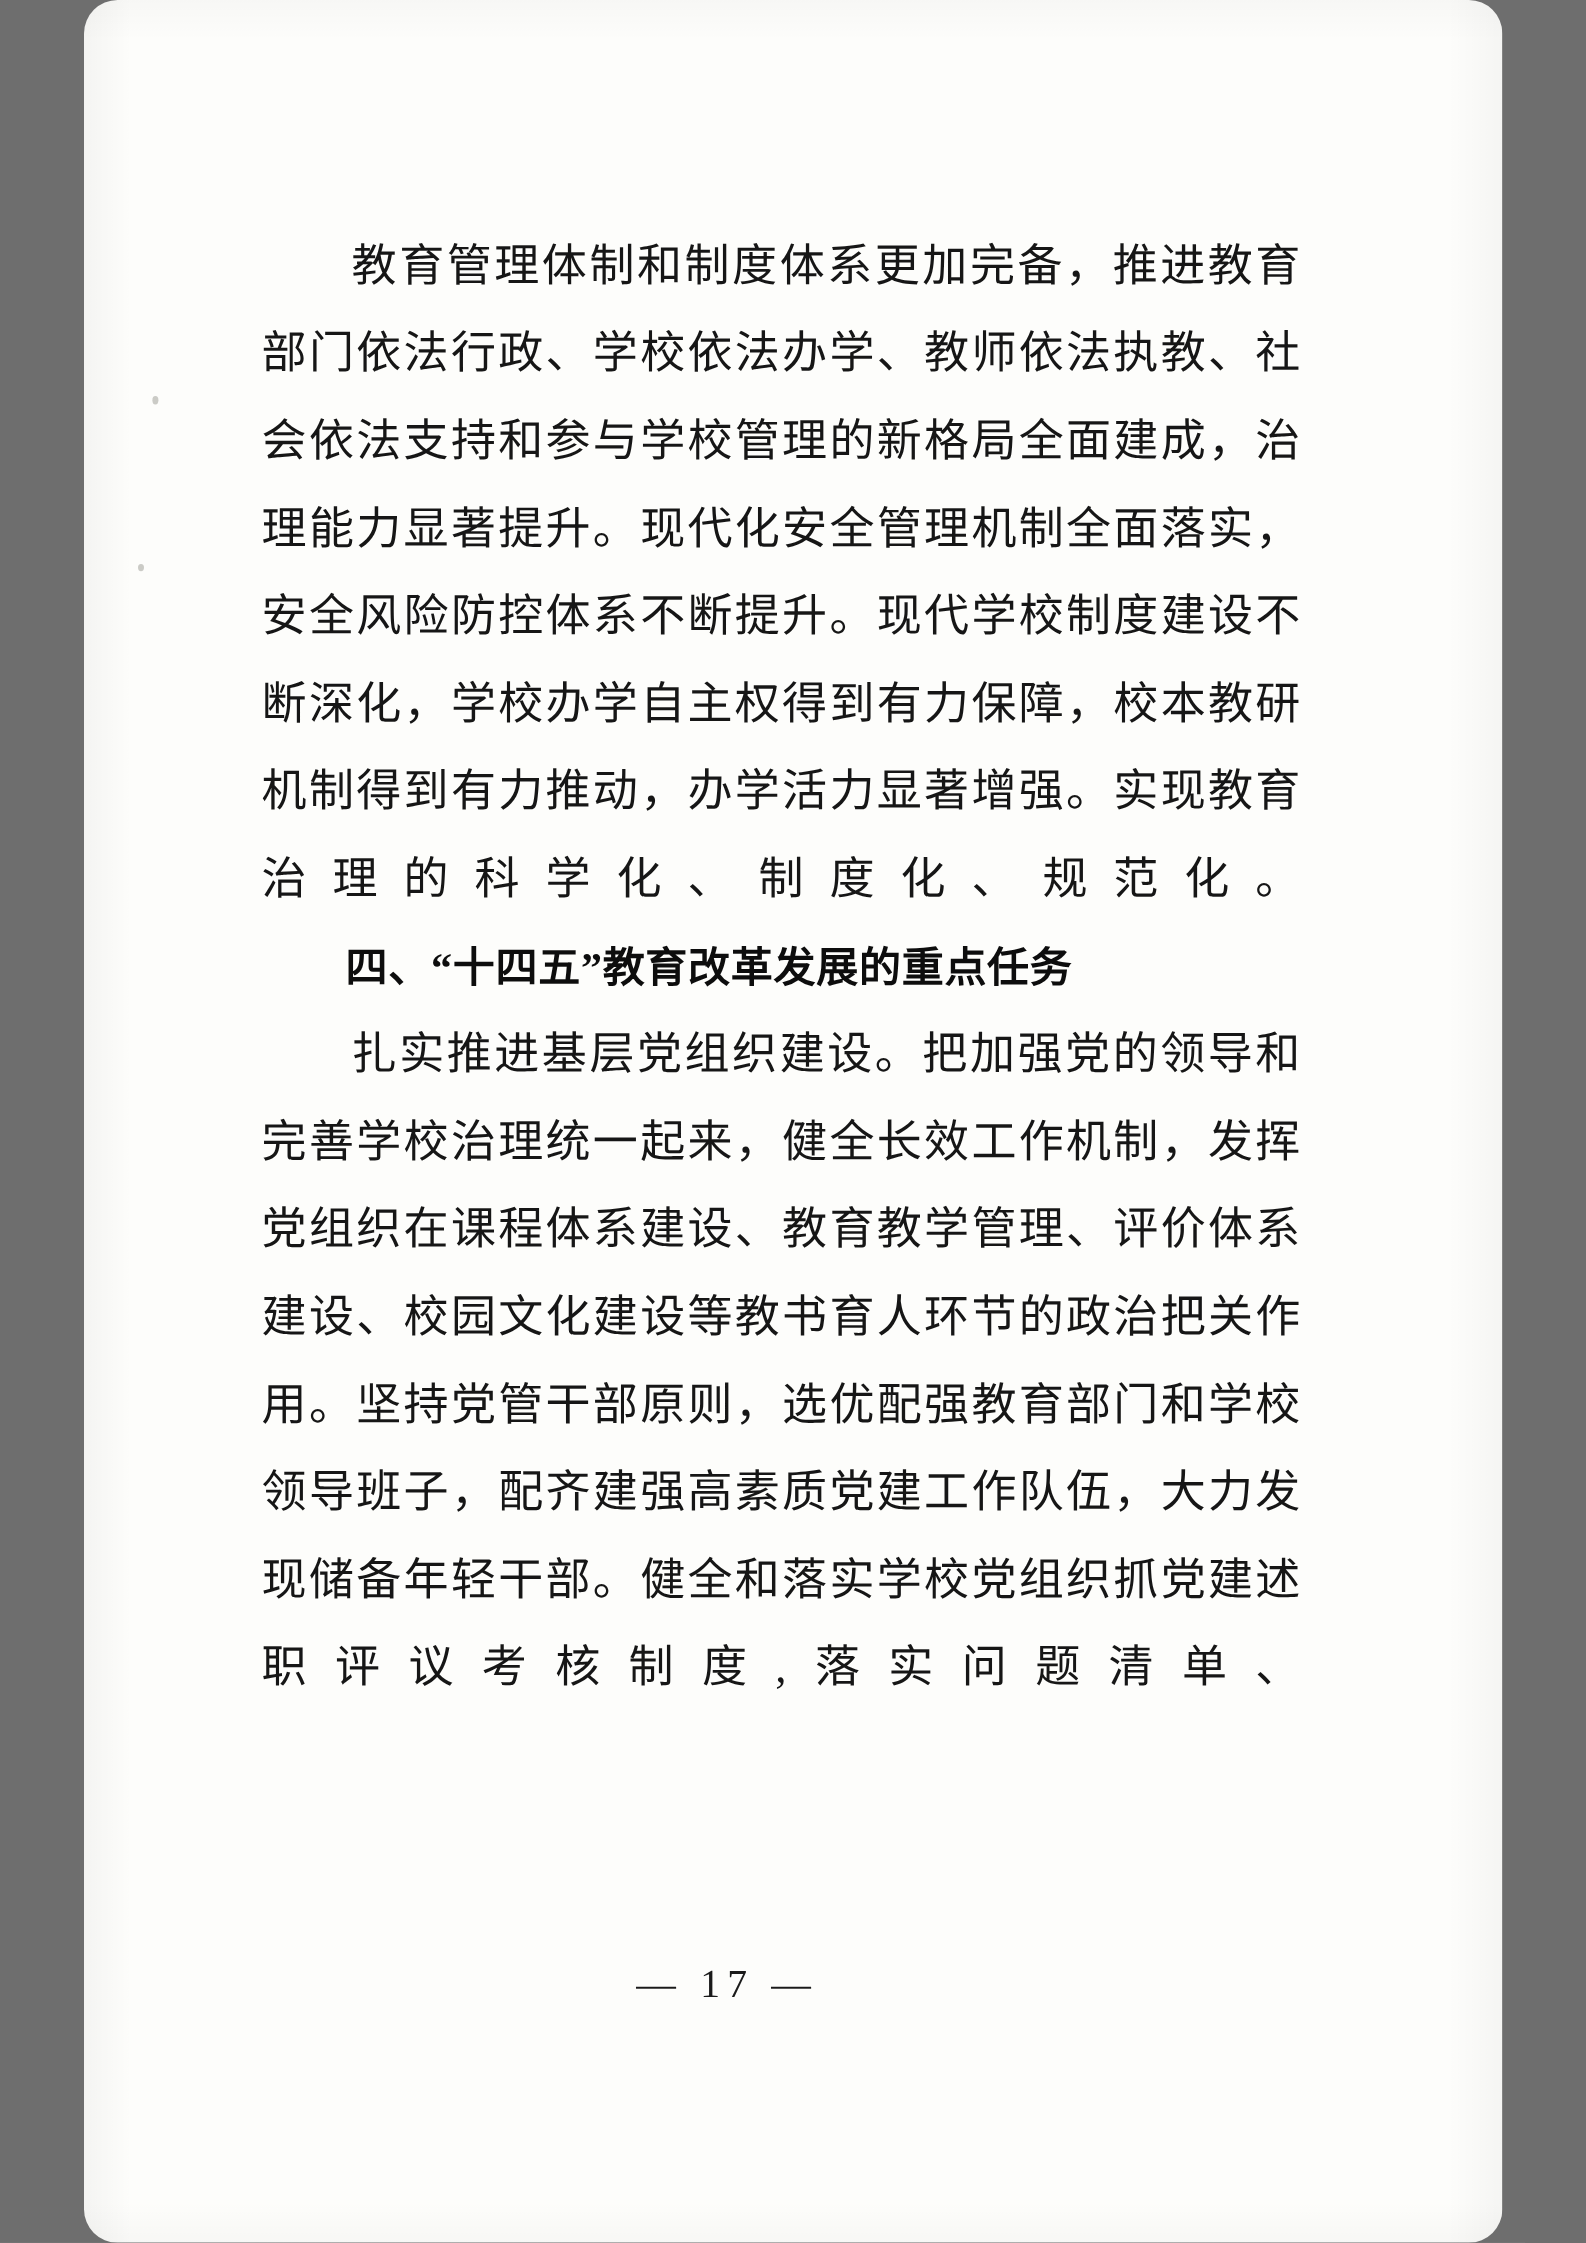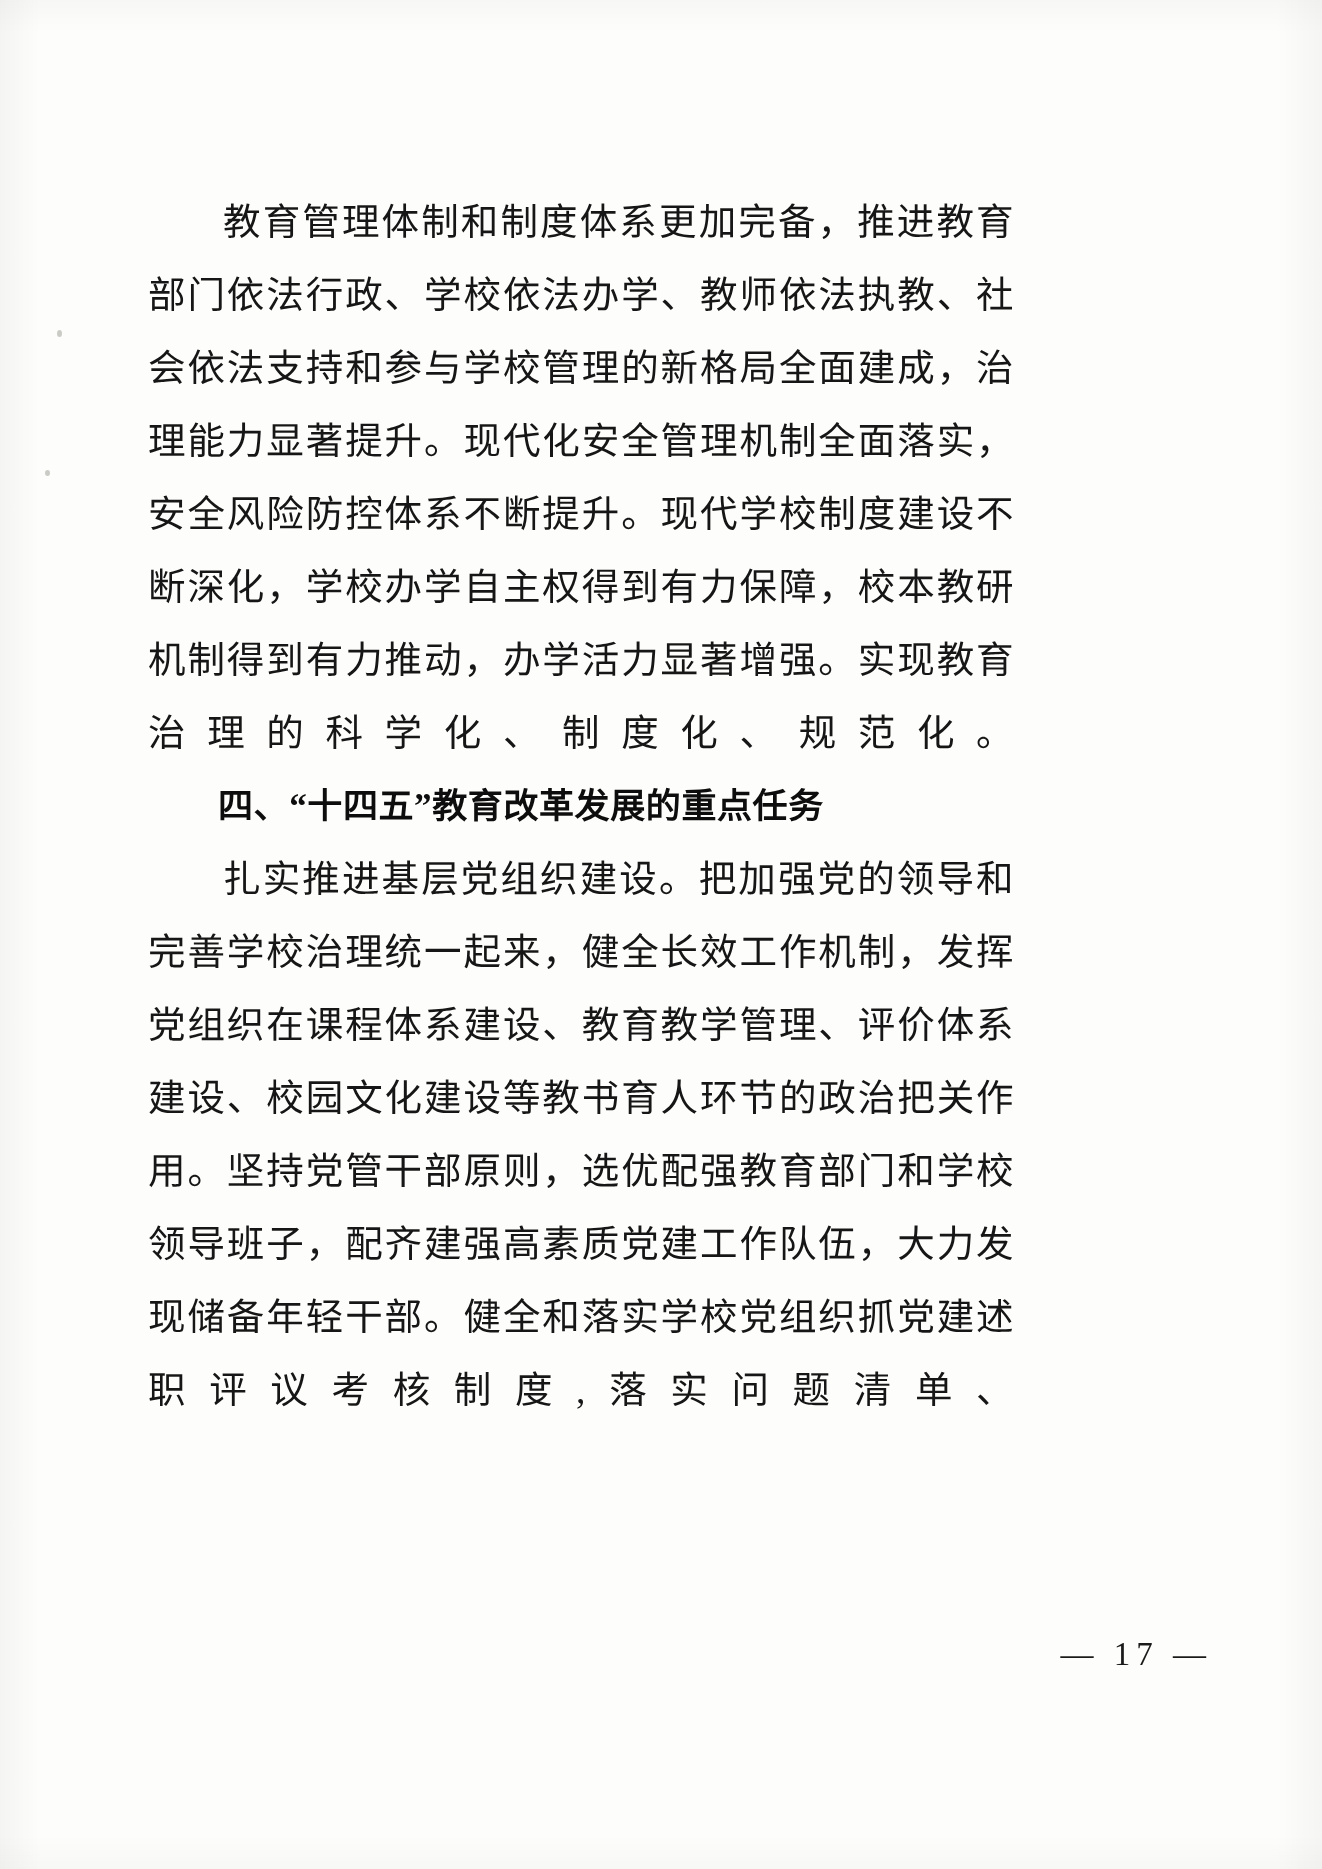--- a/index.html
+++ b/index.html
@@ -15,7 +15,7 @@
   
   #page-sheet {
     position: relative;
-    width: 1322px;
+    width: 1182px;
     height: 1869px;
     margin: 0 auto;
     background: #fdfdfb;
@@ -27,6 +27,7 @@
       linear-gradient(to left,  rgba(0,0,0,0.030) 0px, rgba(0,0,0,0.0) 46px),
       linear-gradient(to bottom, rgba(0,0,0,0.025) 0px, rgba(0,0,0,0.0) 34px),
       linear-gradient(to top,    rgba(0,0,0,0.025) 0px, rgba(0,0,0,0.0) 34px);
+    border-radius: 28px;
   }
 
   

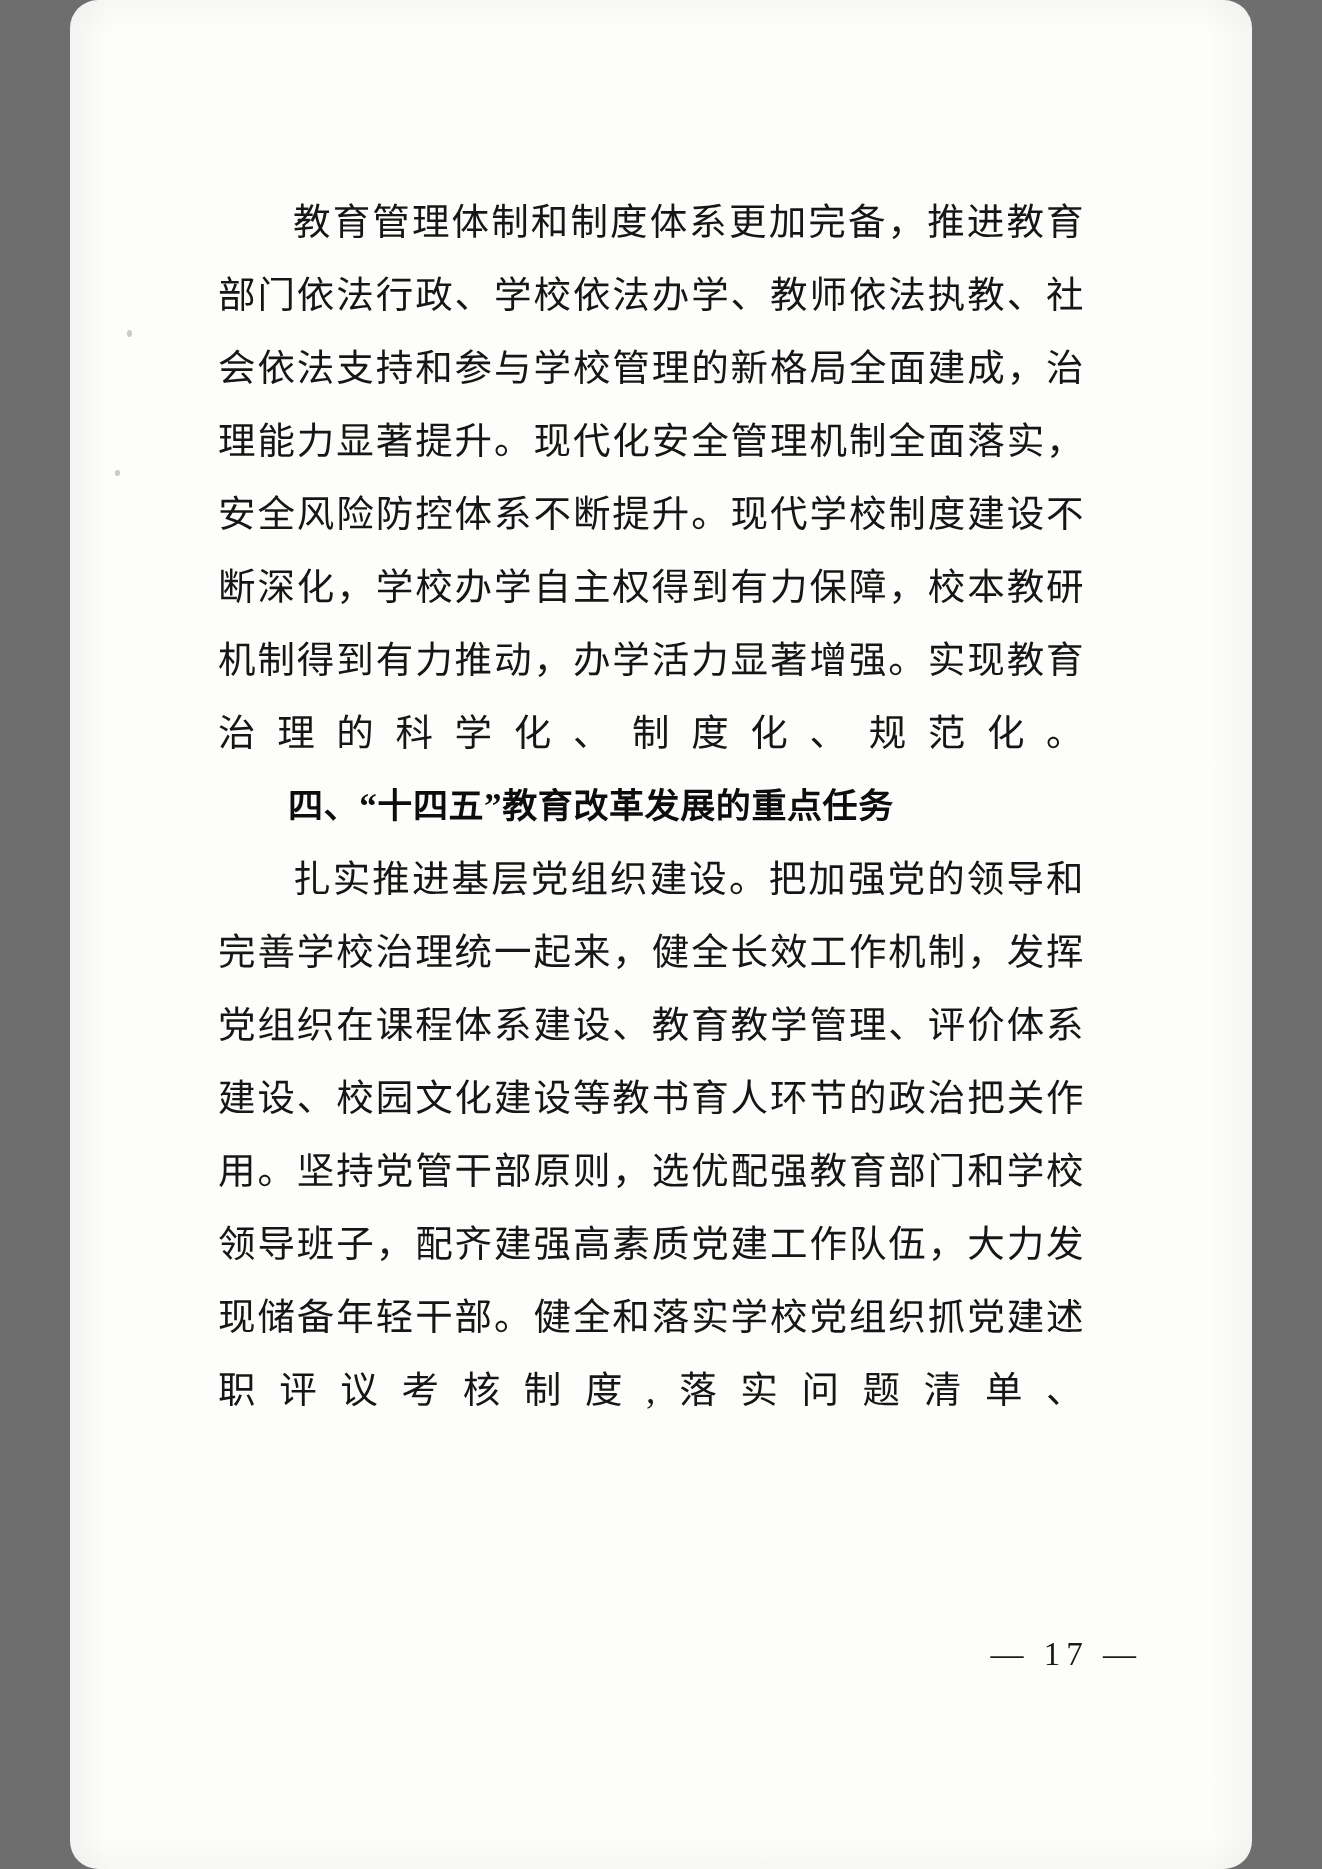--- a/index.html
+++ b/index.html
@@ -90,7 +90,7 @@
     left: 0;
     right: 0;
     top: 1636px;
-    text-align: right;
+    text-align: center;
     padding-right: 110px;
   }
   #page-footer .folio {

